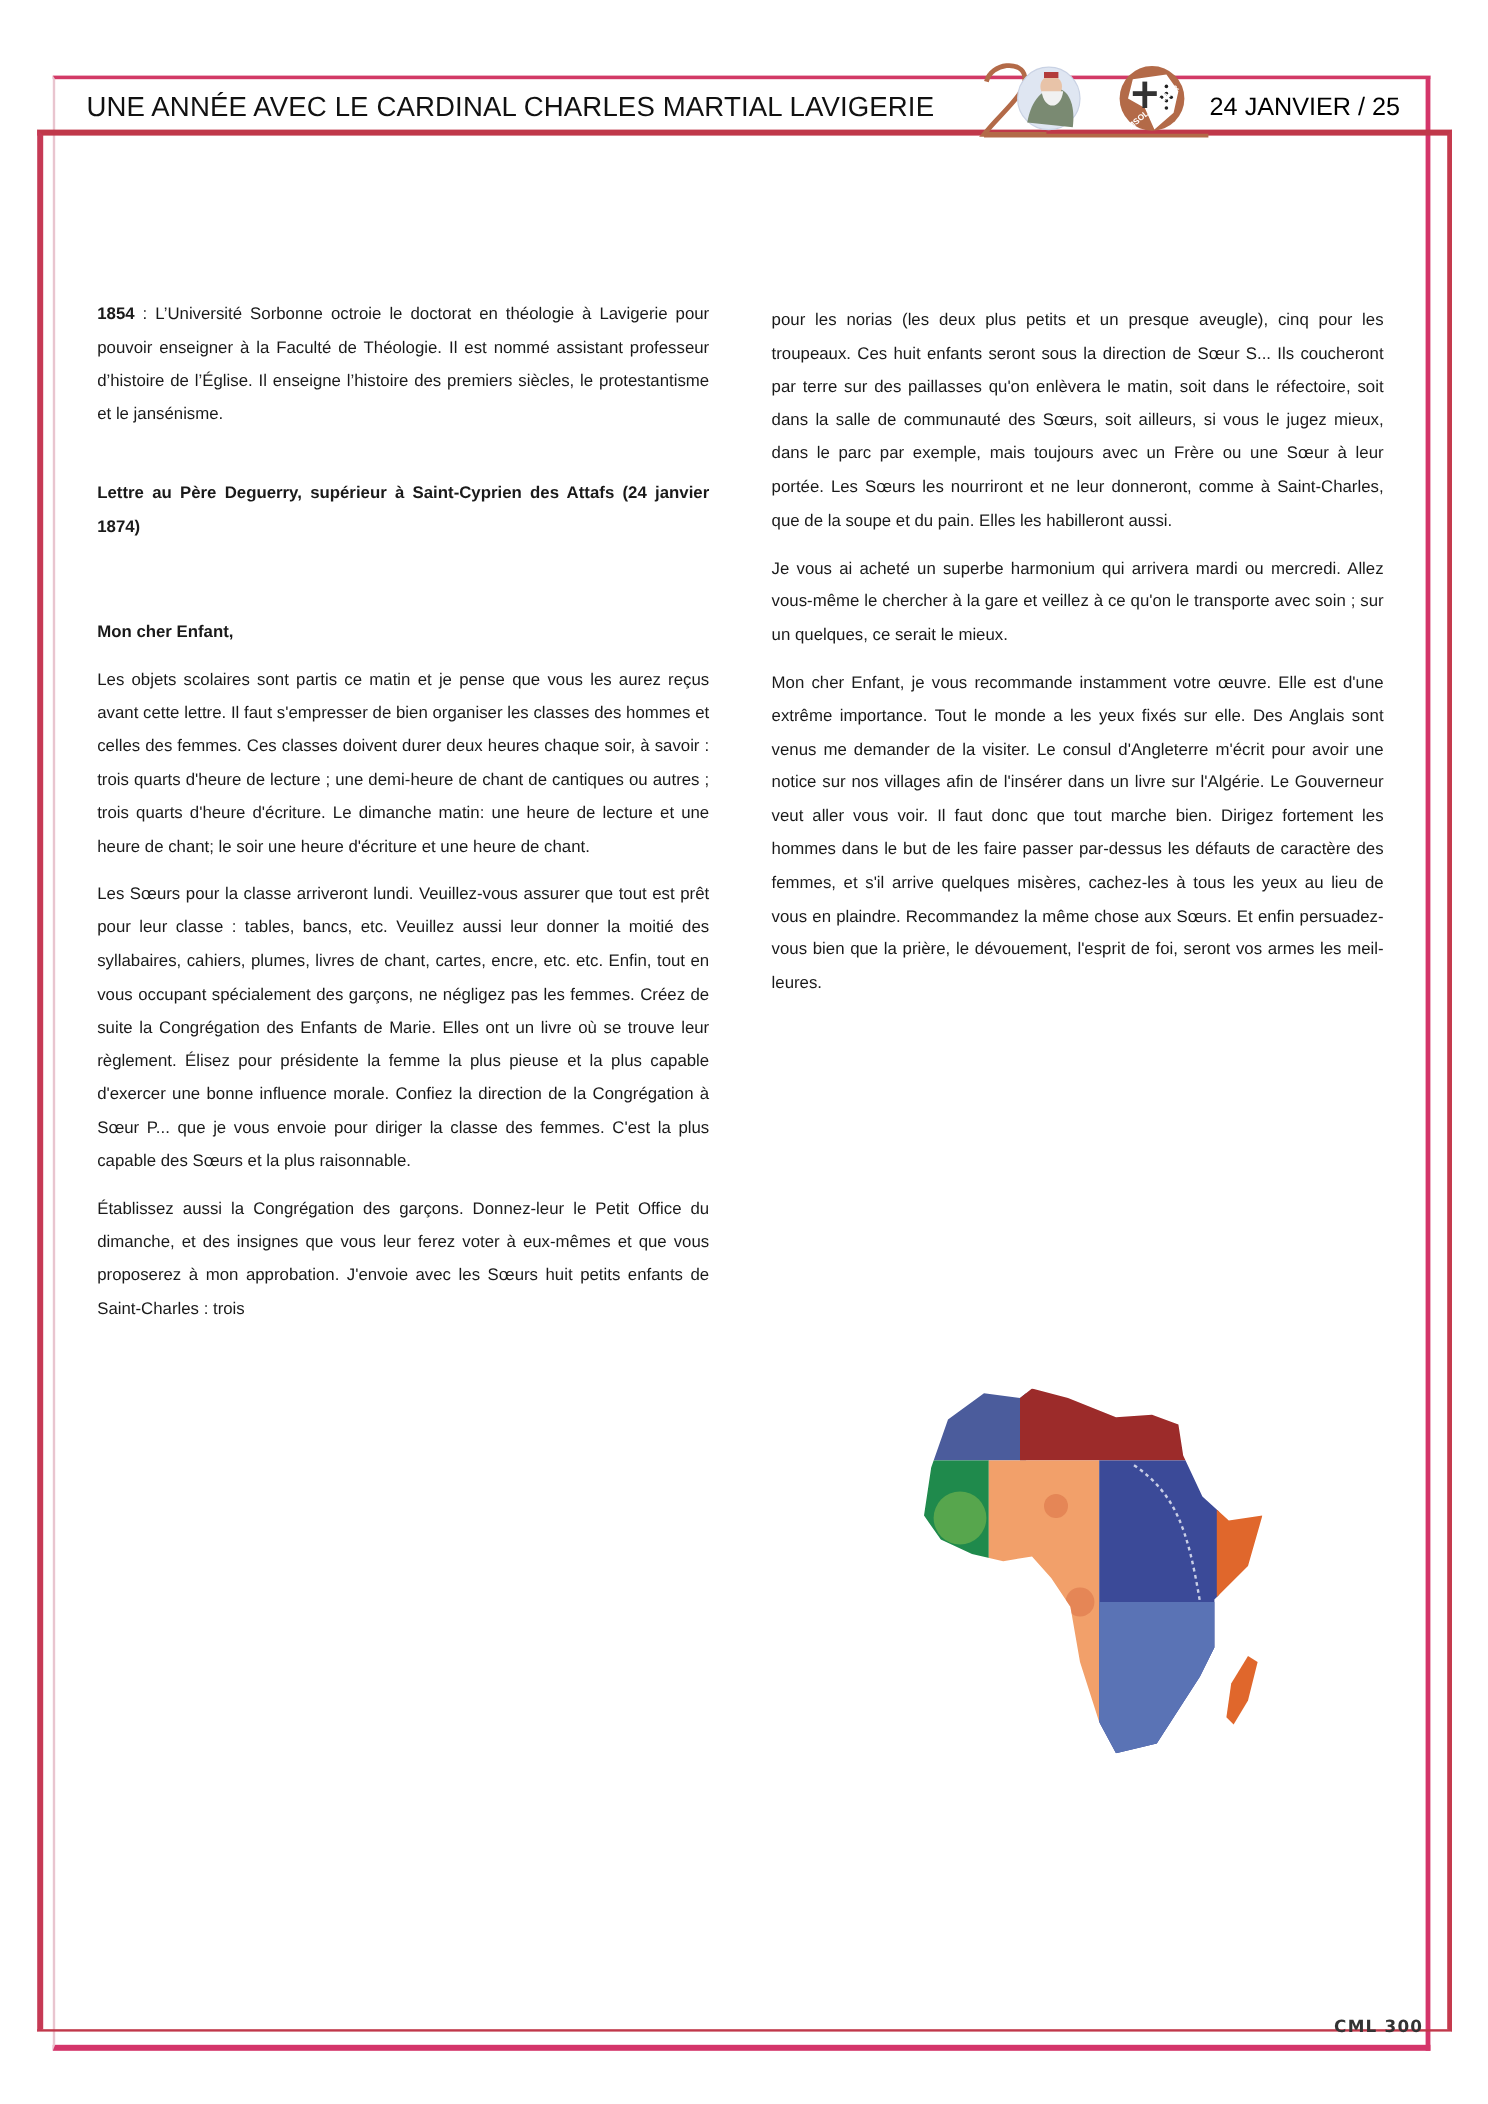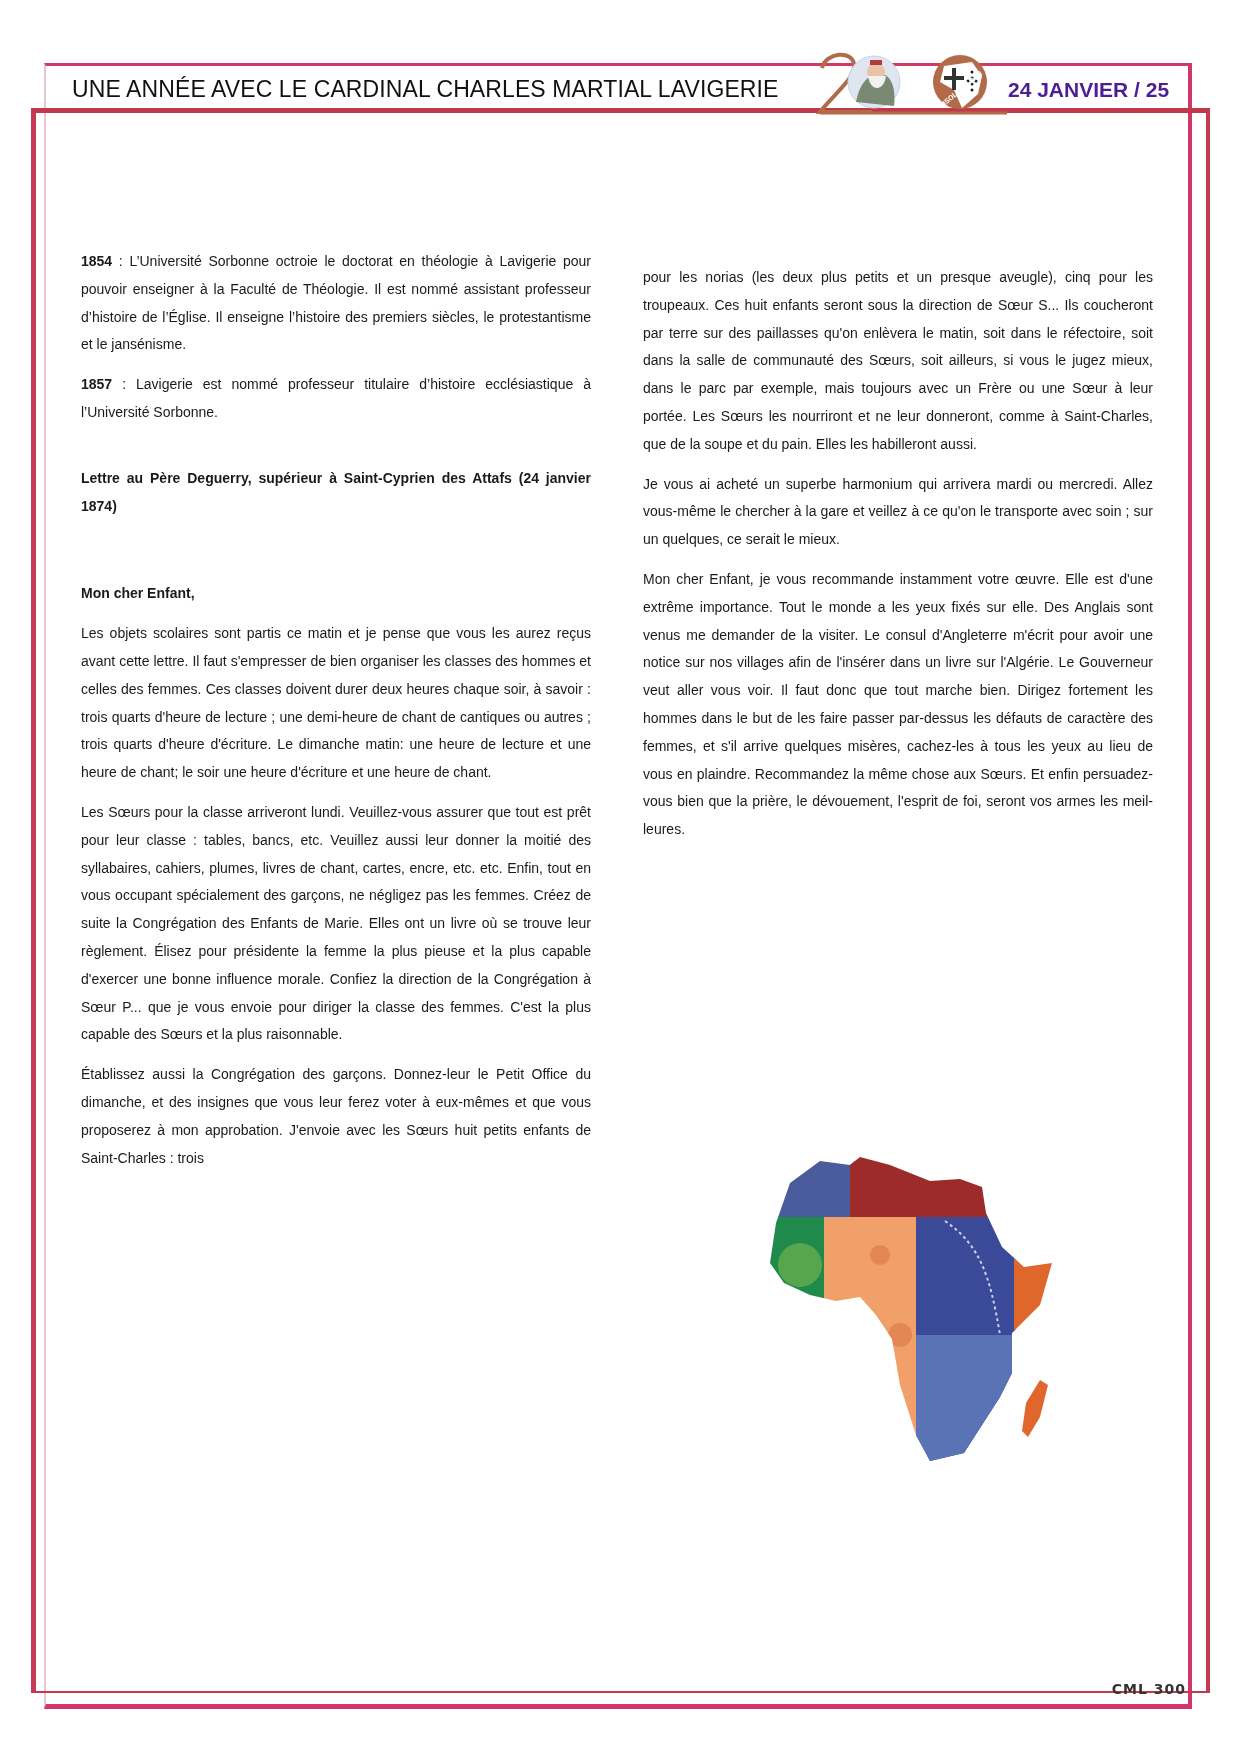--- a/index.html
+++ b/index.html
@@ -16,7 +16,7 @@
 
     .header-title { position: absolute; left: 72px; top: 76px; font-size: 23px; font-weight: normal;
       letter-spacing: 0.1px; color: #111; white-space: nowrap; }
-    .header-date { position: absolute; left: 1008px; top: 78px; font-size: 21px; font-weight: bold; color: #4c1d95; white-space: nowrap; }
+    .header-date { position: absolute; left: 1008px; top: 78px; font-size: 21px; font-weight: normal; color: #000000; white-space: nowrap; }
 
     
     .logo { position: absolute; left: 812px; top: 50px; width: 200px; height: 72px; }

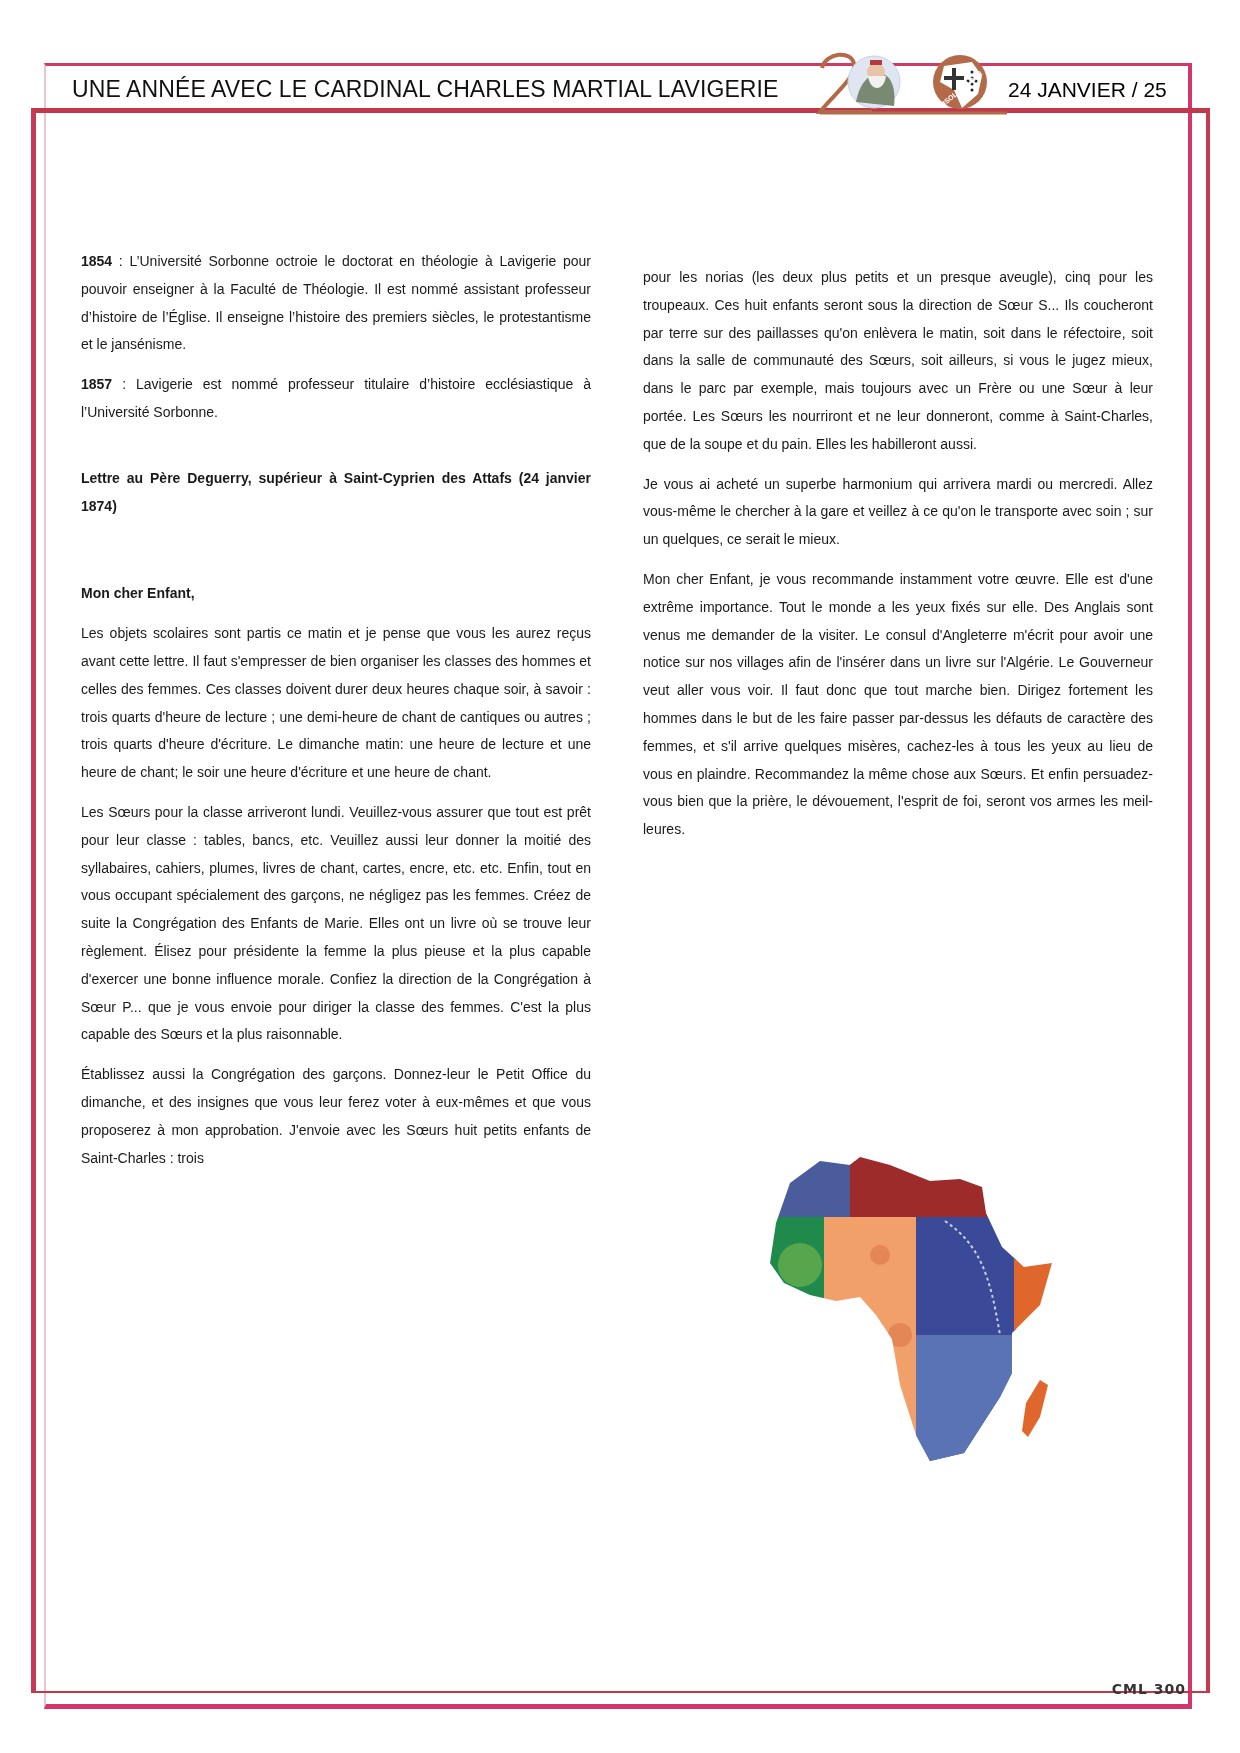--- a/index.html
+++ b/index.html
@@ -26,7 +26,7 @@
     .col { position: absolute; top: 248px; width: 510px; font-size: 14px; line-height: 27.8px;
       text-align: justify; hyphens: manual; }
     .col-left { left: 81px; }
-    .col-right { left: 643px; top: 264px; width: 510px; }
+    .col-right { left: 643px; top: 253px; width: 510px; }
     .col p { margin: 0 0 12px 0; }
     .col .year { font-weight: bold; }
     .letter-heading { font-weight: bold; margin-top: 38px !important; margin-bottom: 60px !important; }

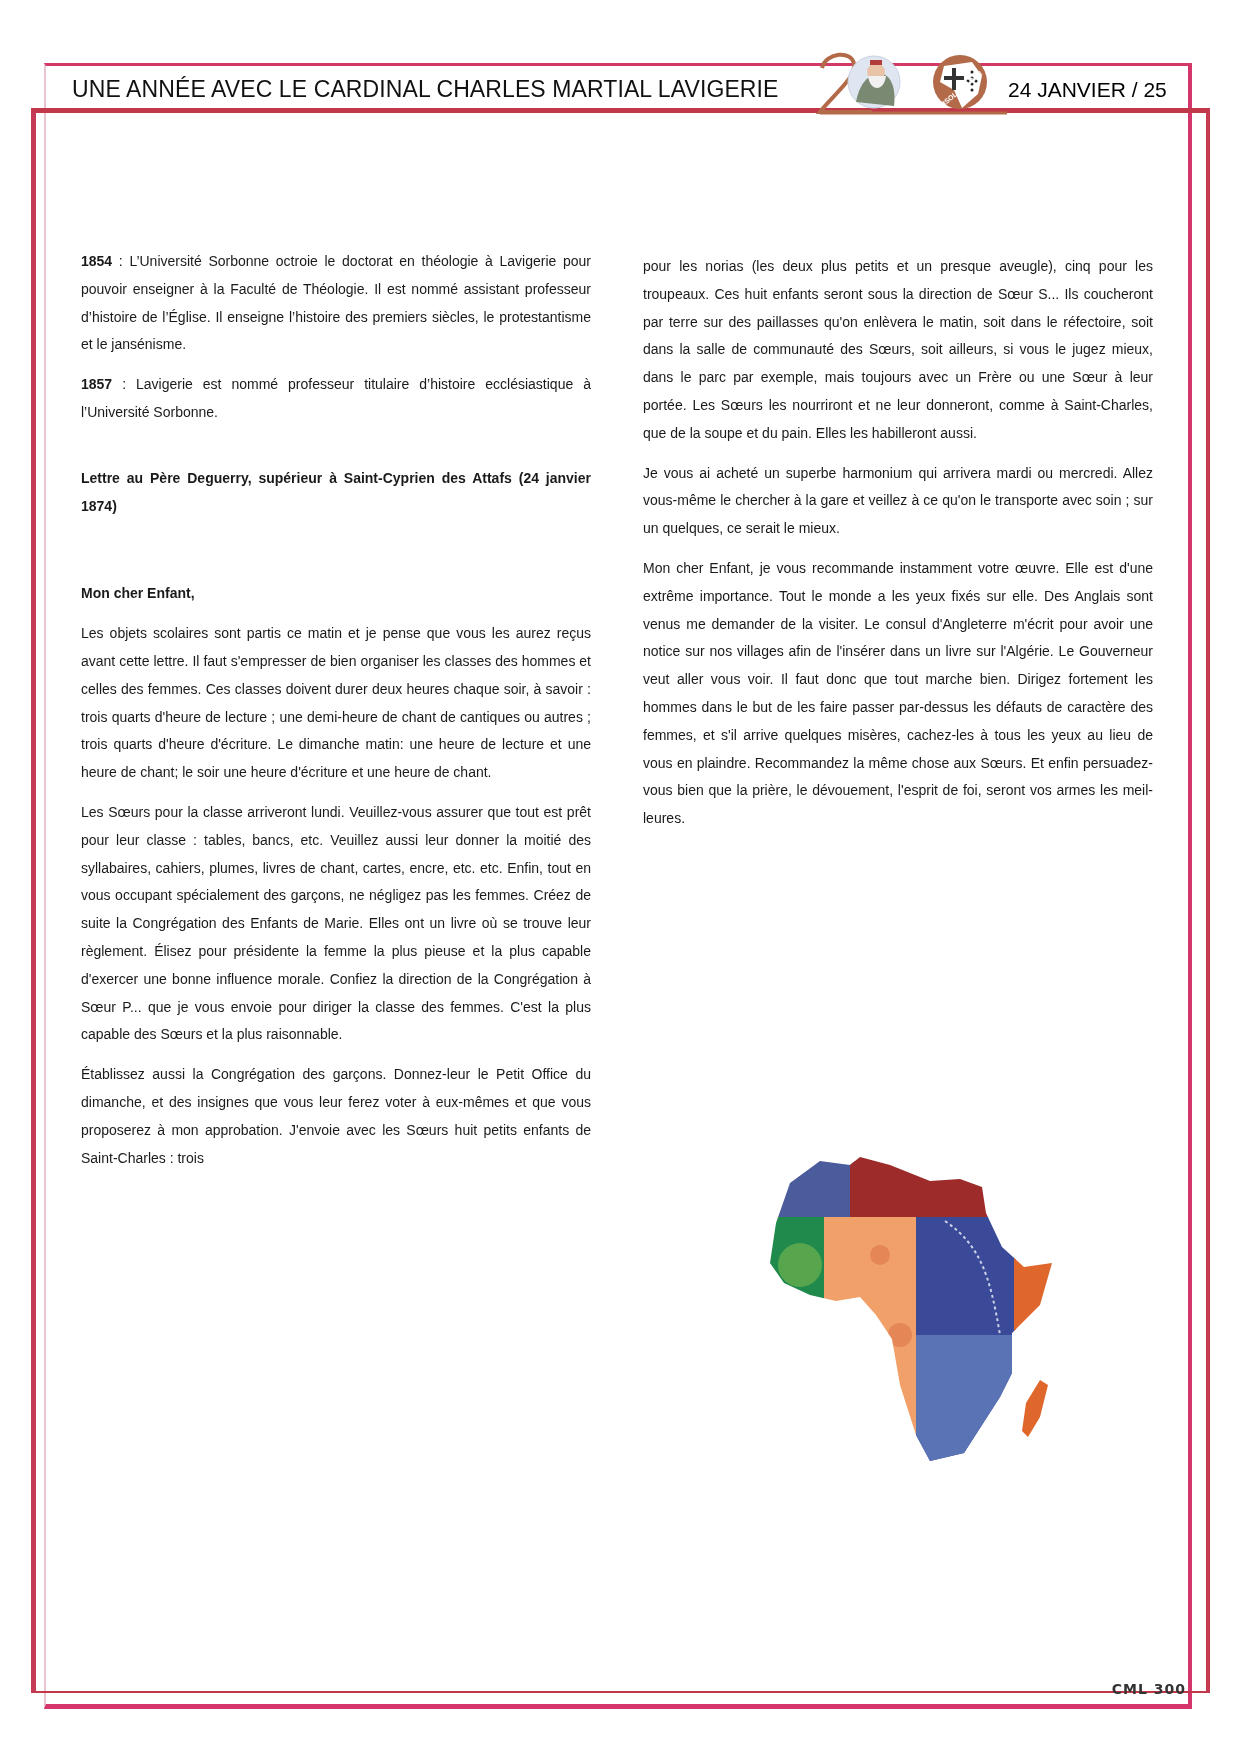--- a/index.html
+++ b/index.html
@@ -72,7 +72,6 @@
 
 <div class="col col-left">
   <p><span class="year">1854</span><span> : L’Université Sorbonne octroie le doctorat en théologie à Lavigerie pour pouvoir enseigner à la Fa­culté de Théologie. Il est nommé assistant profes­seur d’histoire de l’Église. Il enseigne l’histoire des premiers siècles, le protestantisme et le jansénisme.</span></p>
-  <p><span class="year">1857</span><span> : Lavigerie est nommé professeur titulaire d’his­toire ecclésiastique à l’Université Sorbonne.</span></p>
   <p class="letter-heading">Lettre au Père Deguerry, supérieur à Saint-Cyprien des Attafs (24 janvier 1874)</p>
   <p class="salutation">Mon cher Enfant,</p>
   <p>Les objets scolaires sont partis ce matin et je pense que vous les aurez reçus avant cette lettre. Il faut s'empresser de bien organiser les classes des hommes et celles des femmes. Ces classes doivent durer deux heures chaque soir, à savoir : trois quarts d'heure de lecture ; une demi-heure de chant de can­tiques ou autres ; trois quarts d'heure d'écriture. Le dimanche matin: une heure de lecture et une heure de chant; le soir une heure d'écriture et une heure de chant.</p>

